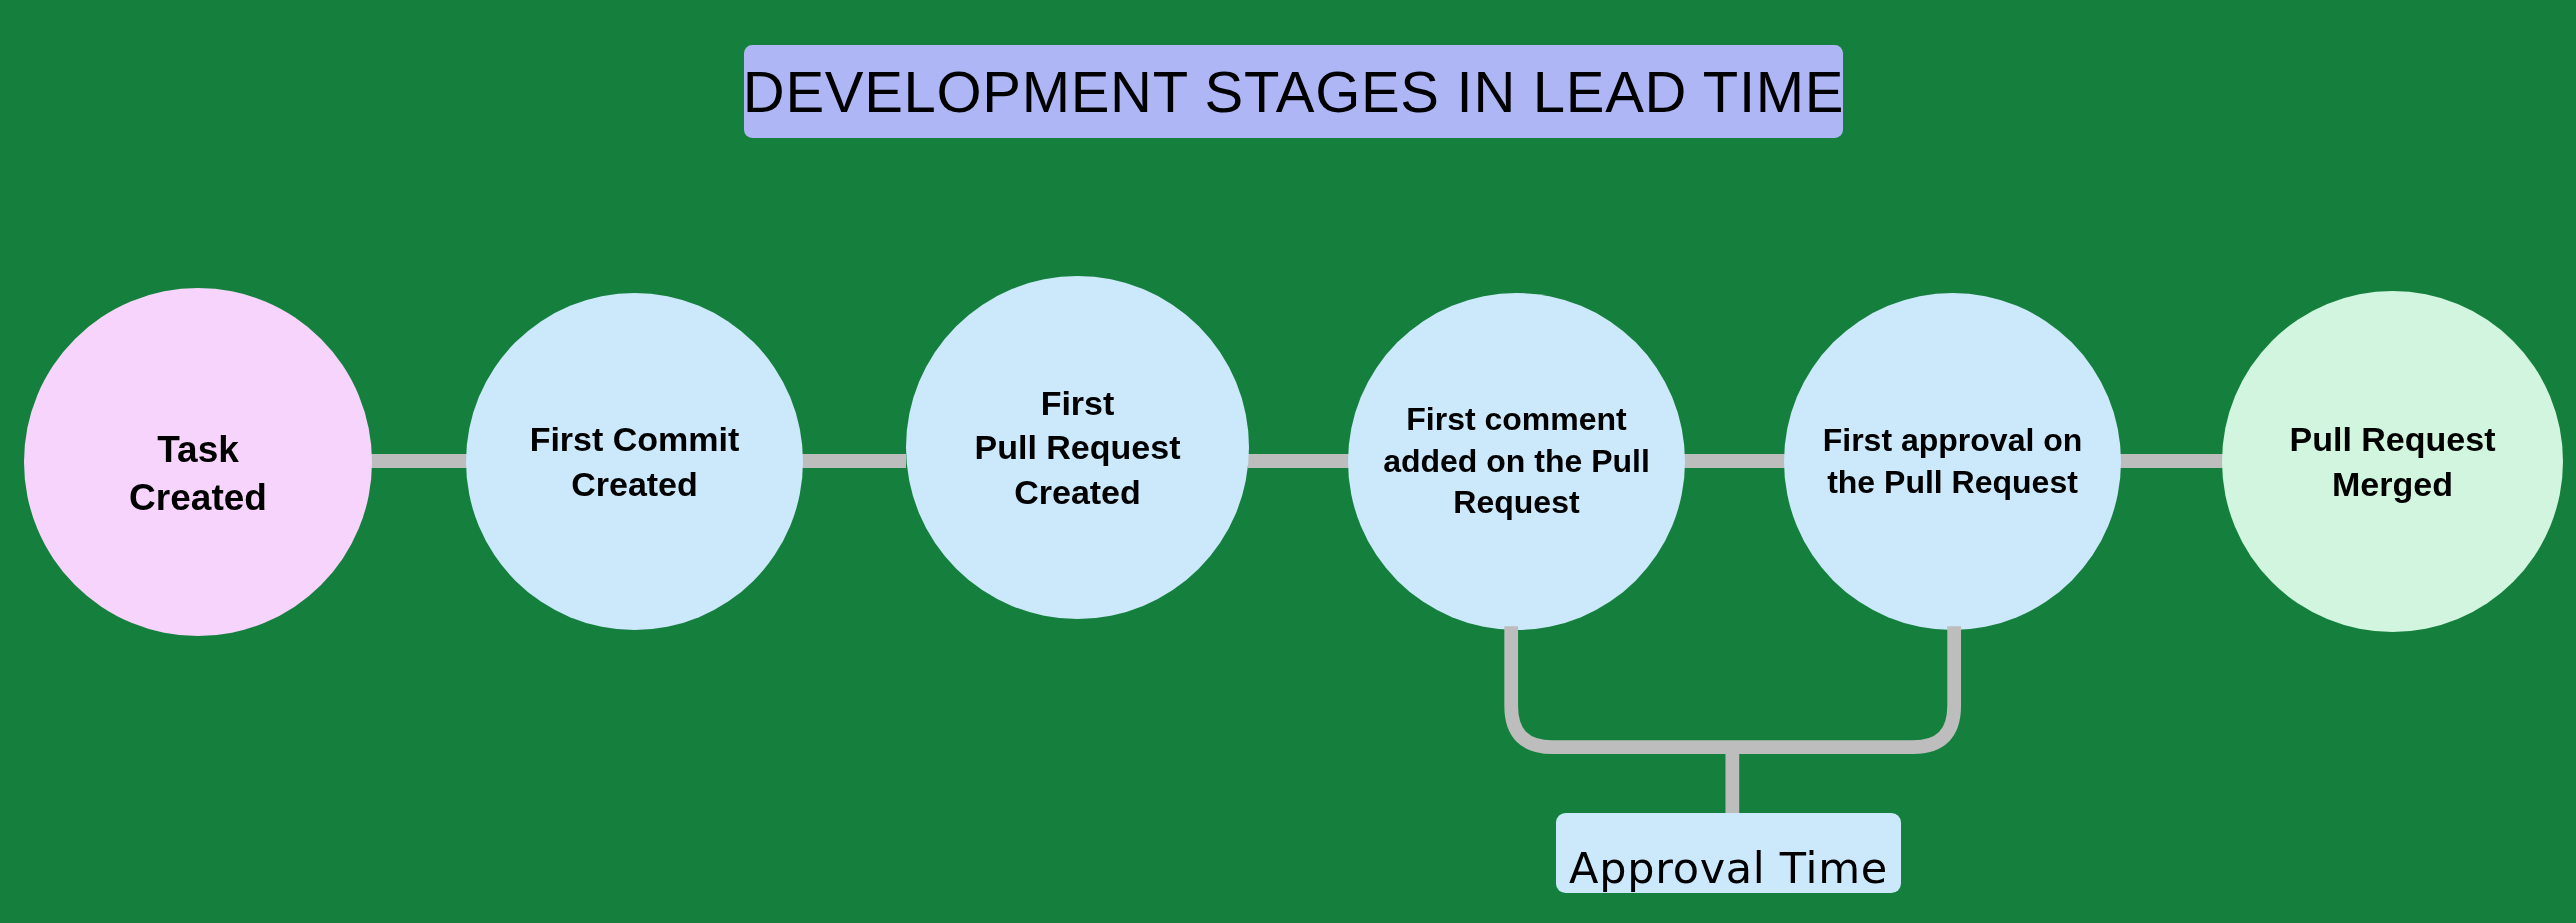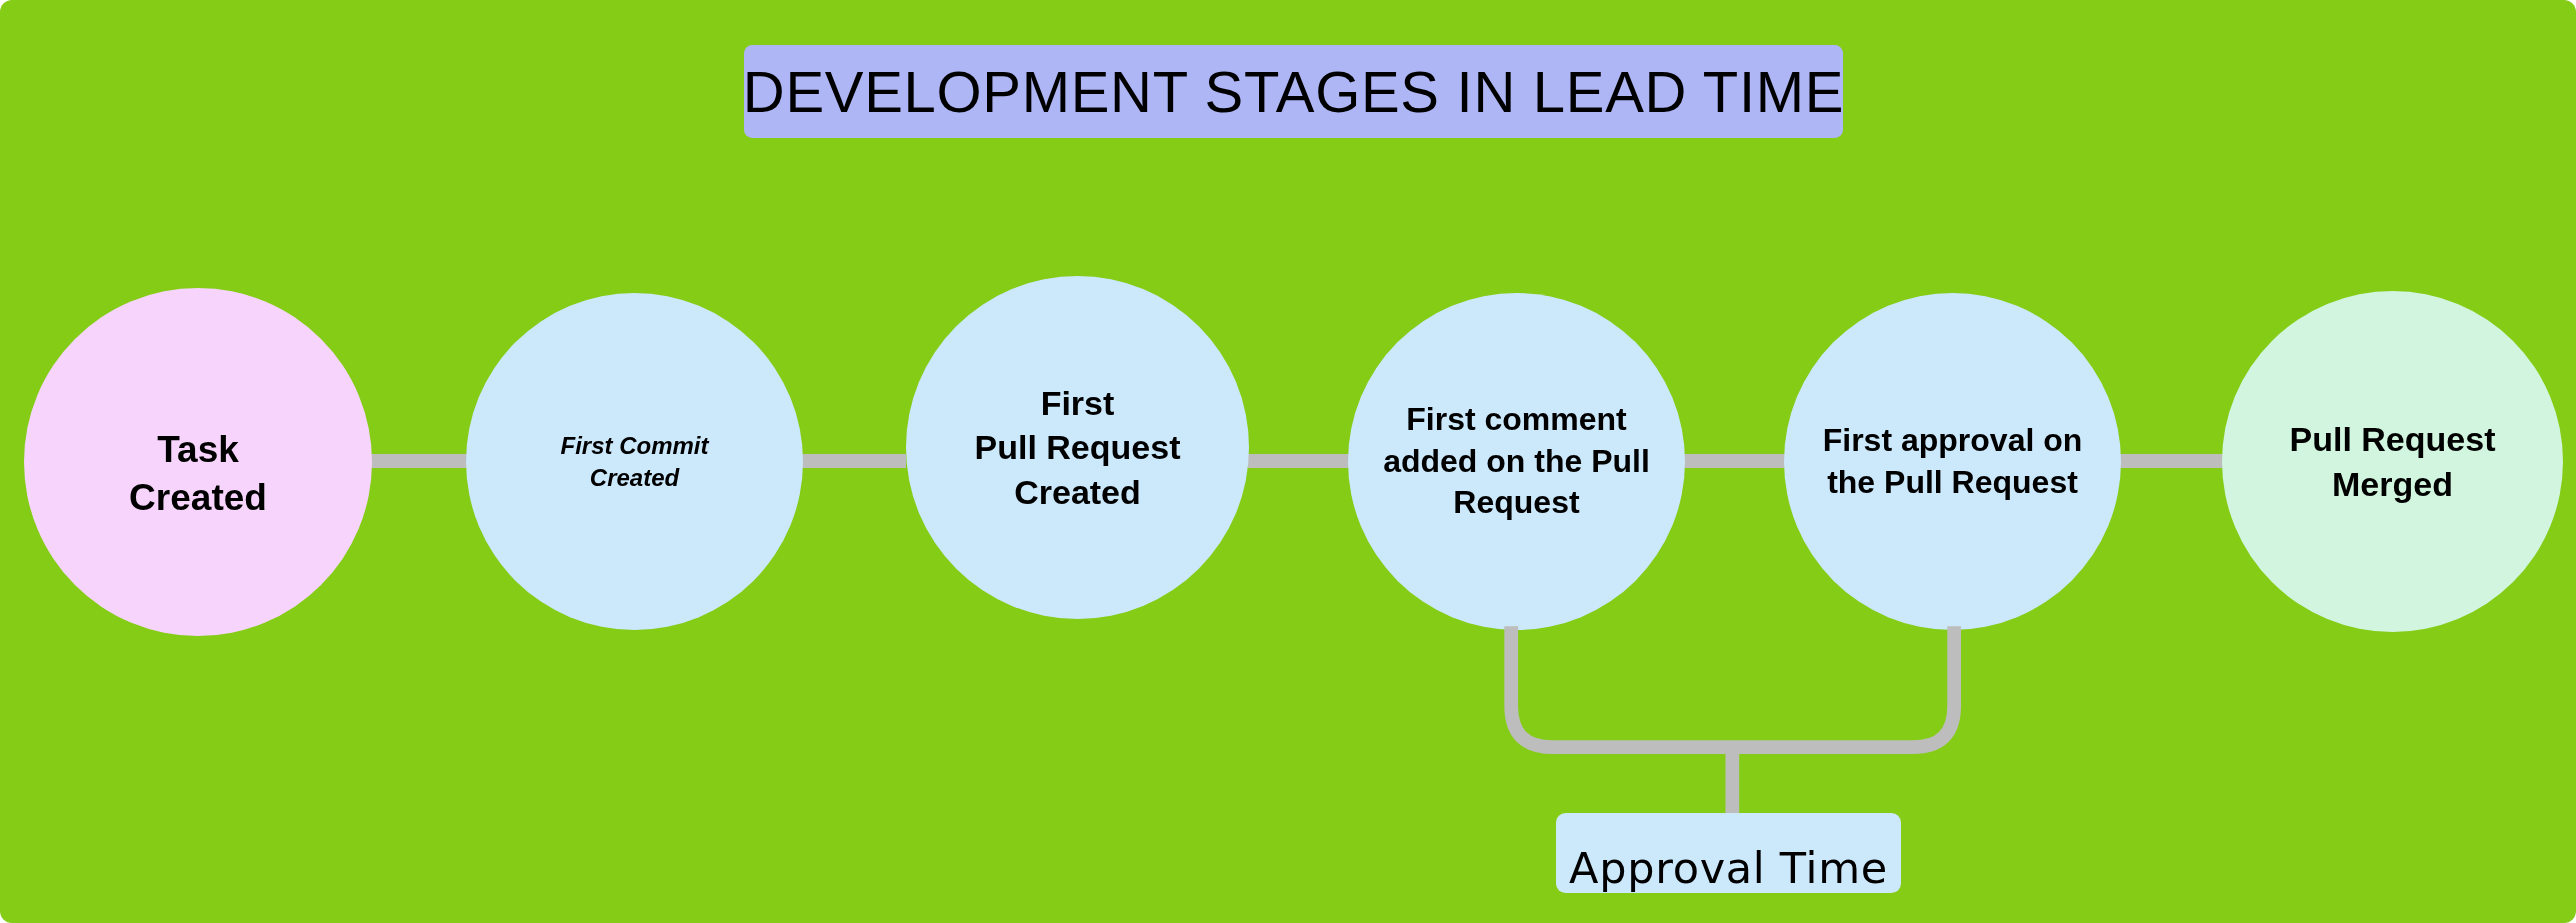--- a/index.html
+++ b/index.html
@@ -109,7 +109,7 @@
 </head>
 <body>
 
-<div id="canvas" style="background: #84cc16; border-radius: 12px;">
+<div id="canvas" style="background: #15803d;">
 
   <div class="title-box" style="background: rgb(175, 182, 245);">
     <span class="title-text">DEVELOPMENT STAGES IN LEAD TIME</span>

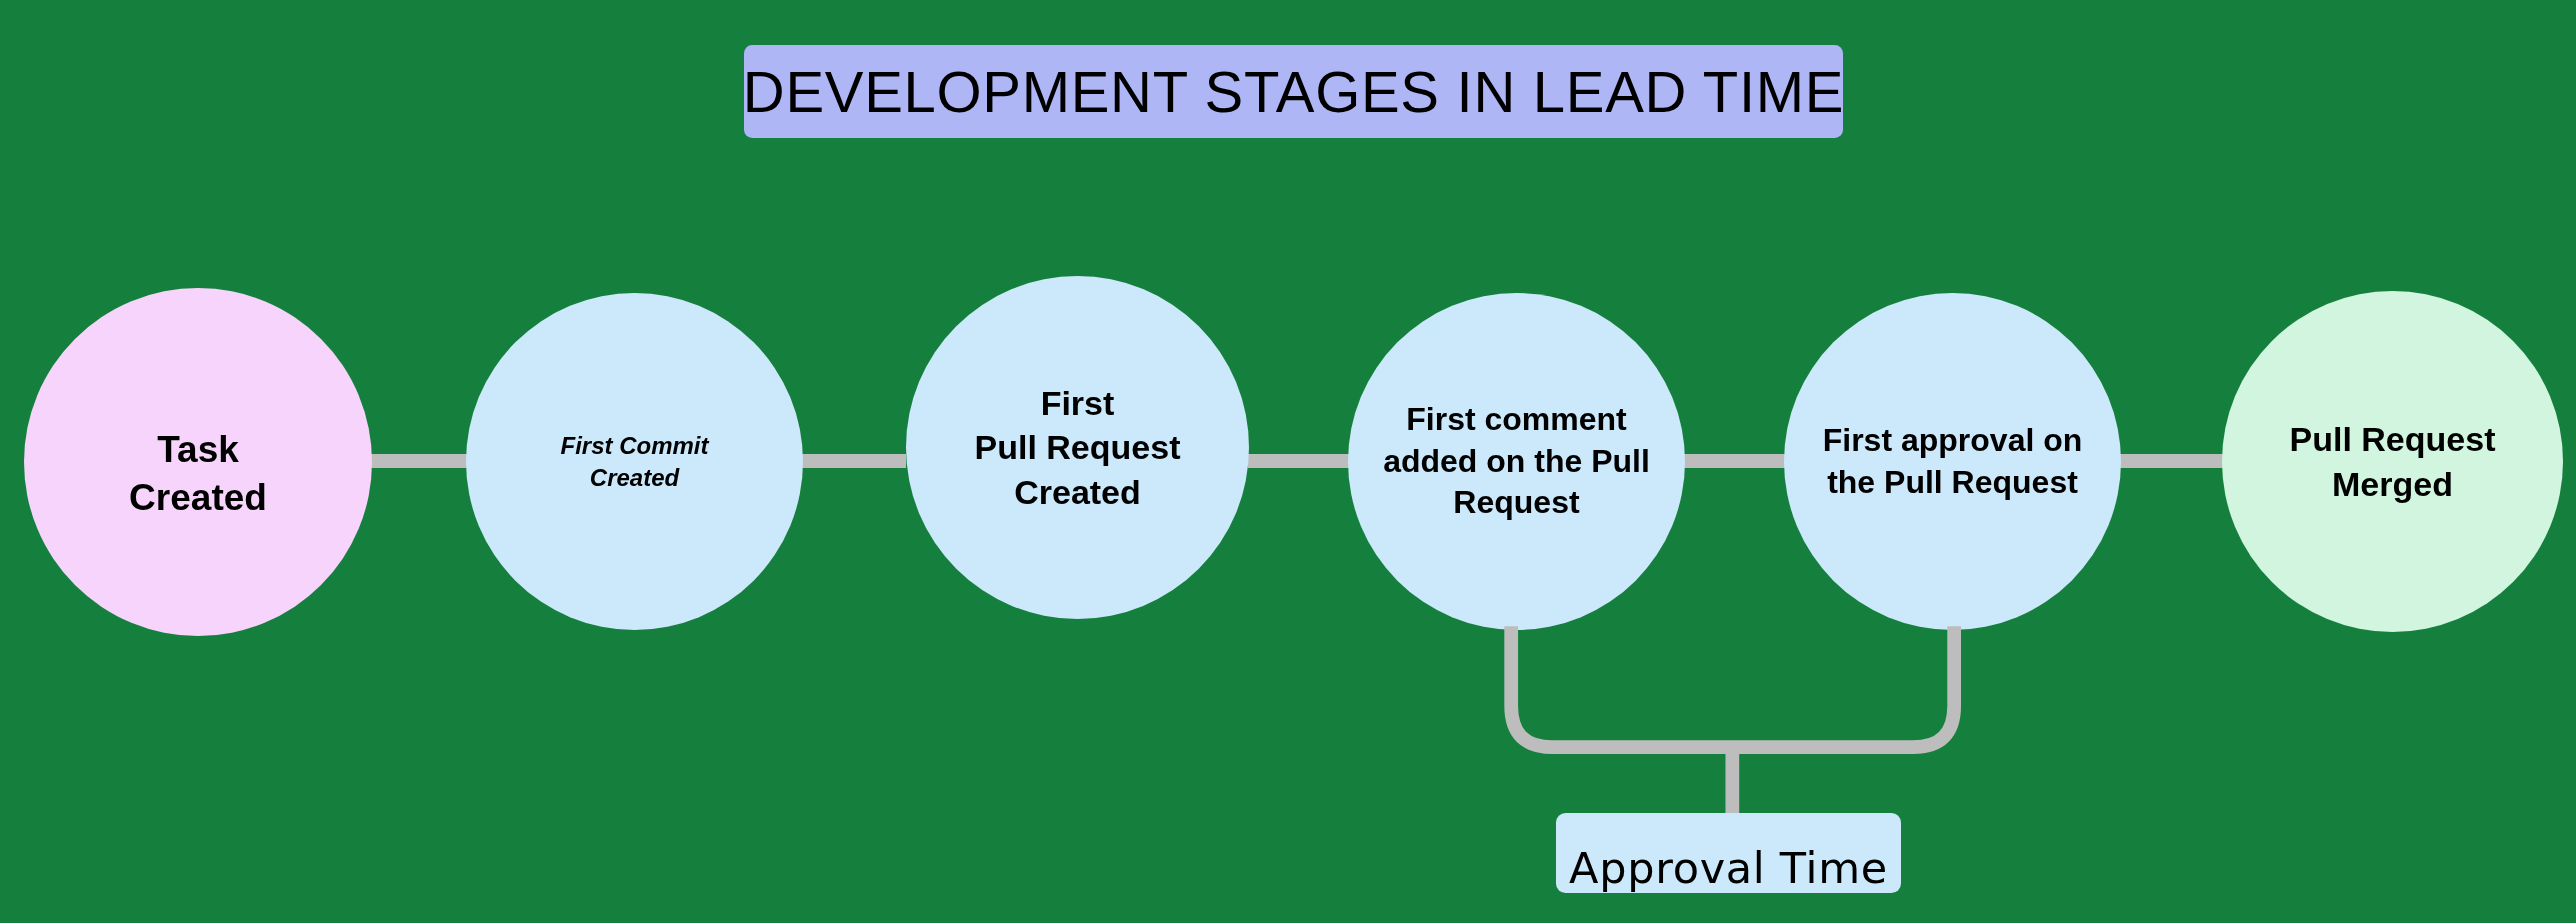--- a/index.html
+++ b/index.html
@@ -126,7 +126,7 @@
 Created</span>
   </div>
   <div class="stage" id="stage-1" style="width: 337px; height: 337px; left: 466px; top: 293px; background: rgb(204, 232, 251);">
-    <span class="stage-label" style="font-size: 24px; color: rgb(0, 0, 0); font-style: italic;">First Commit
+    <span class="stage-label" style="font-size: 34px; color: rgb(0, 0, 0);">First Commit
 Created</span>
   </div>
   <div class="stage" id="stage-2" style="width: 343px; height: 343px; left: 906px; top: 276px; background: rgb(204, 232, 251);">

